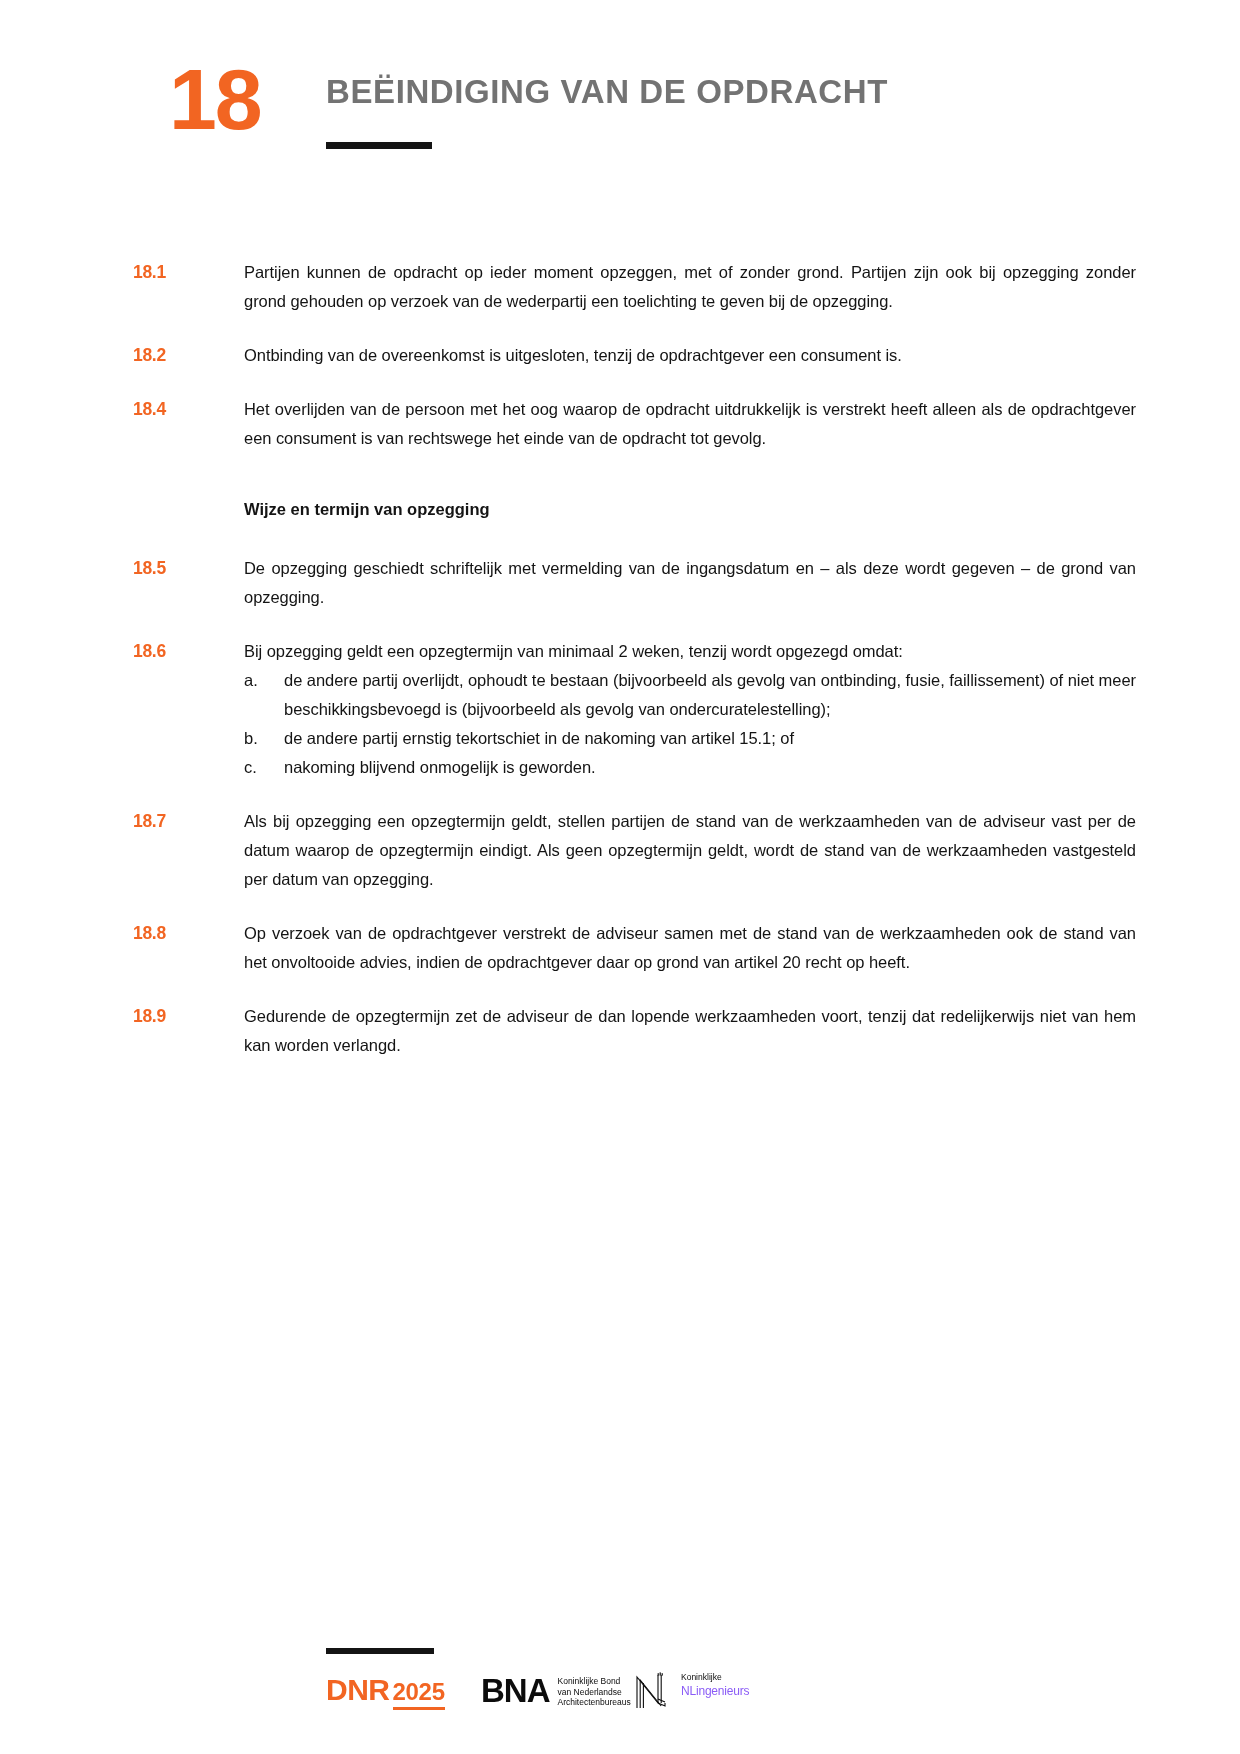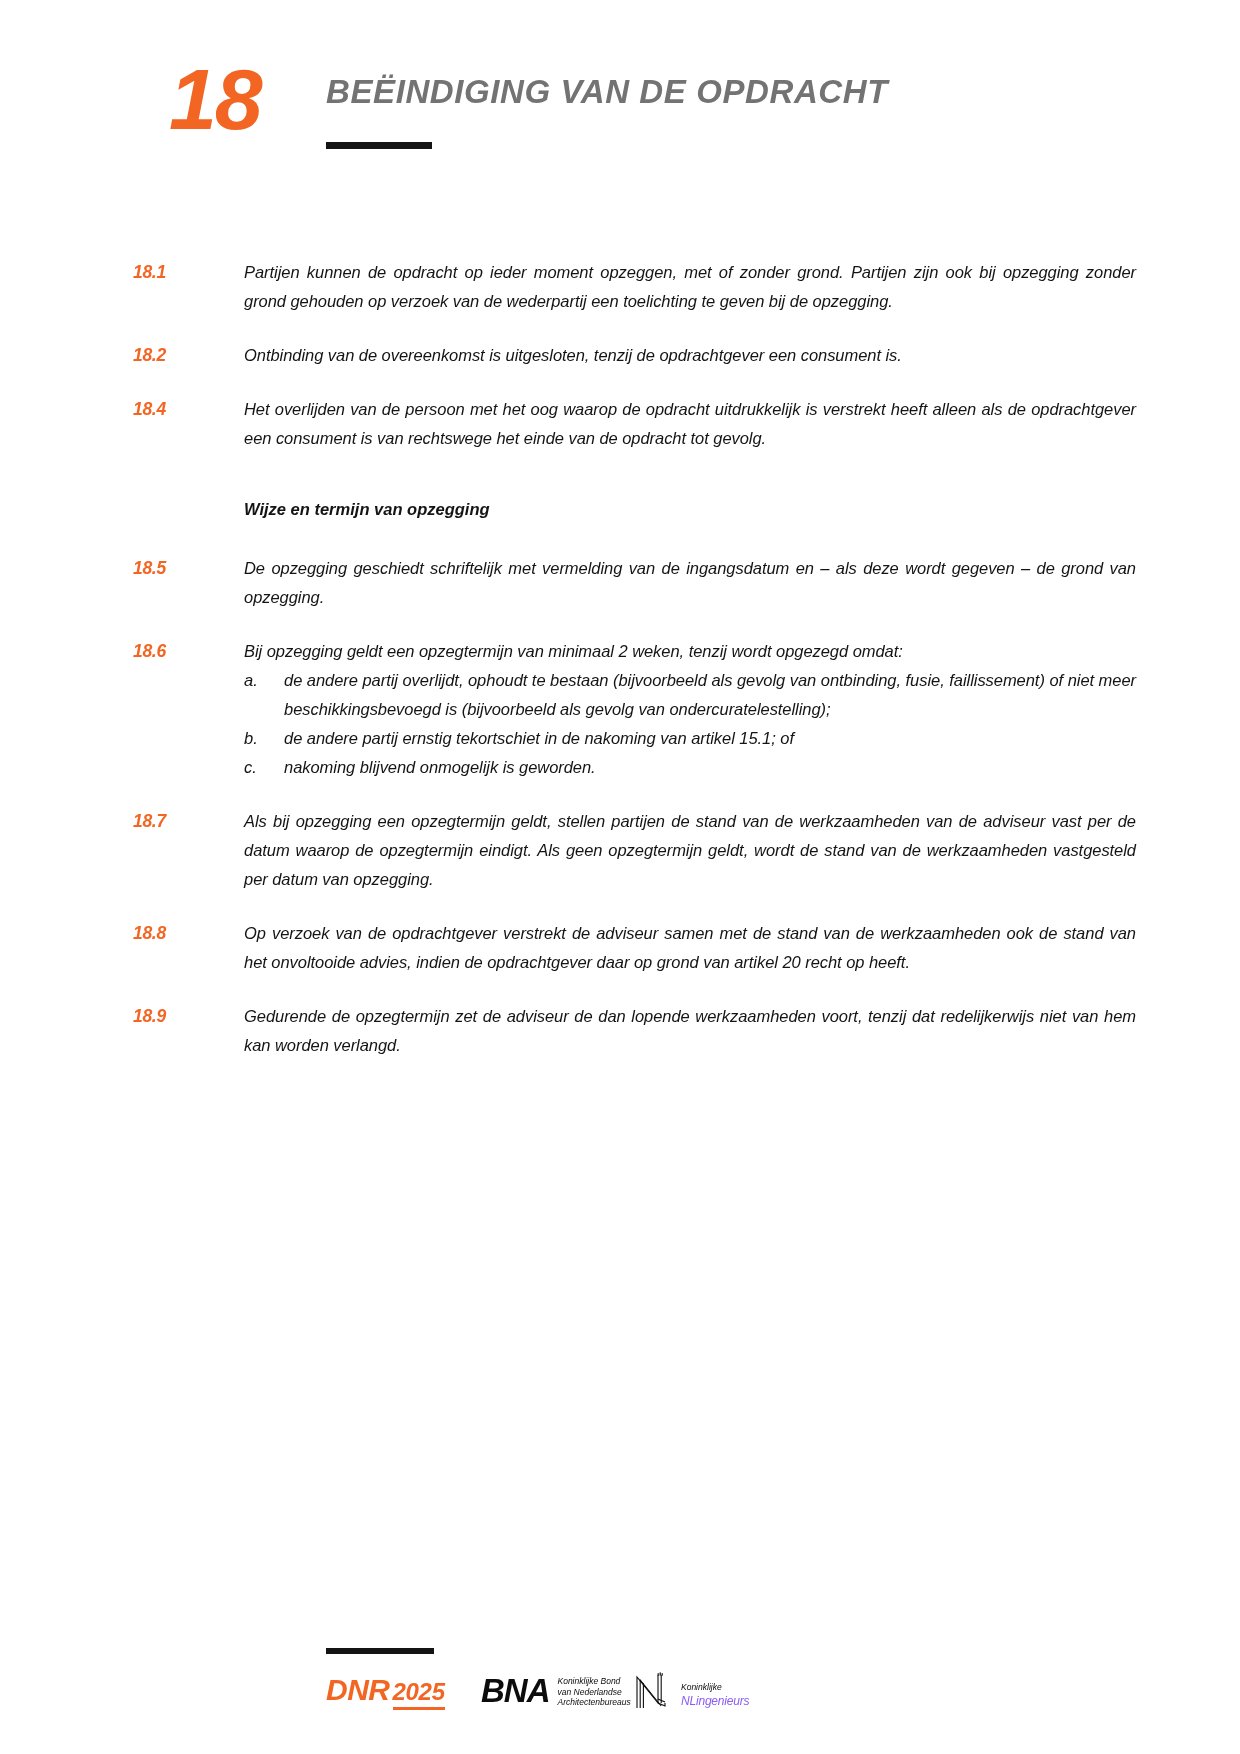--- a/index.html
+++ b/index.html
@@ -20,7 +20,6 @@
     background: #ffffff;
     overflow: hidden;
     box-sizing: border-box;
-    font-style: italic;
   }
 
   

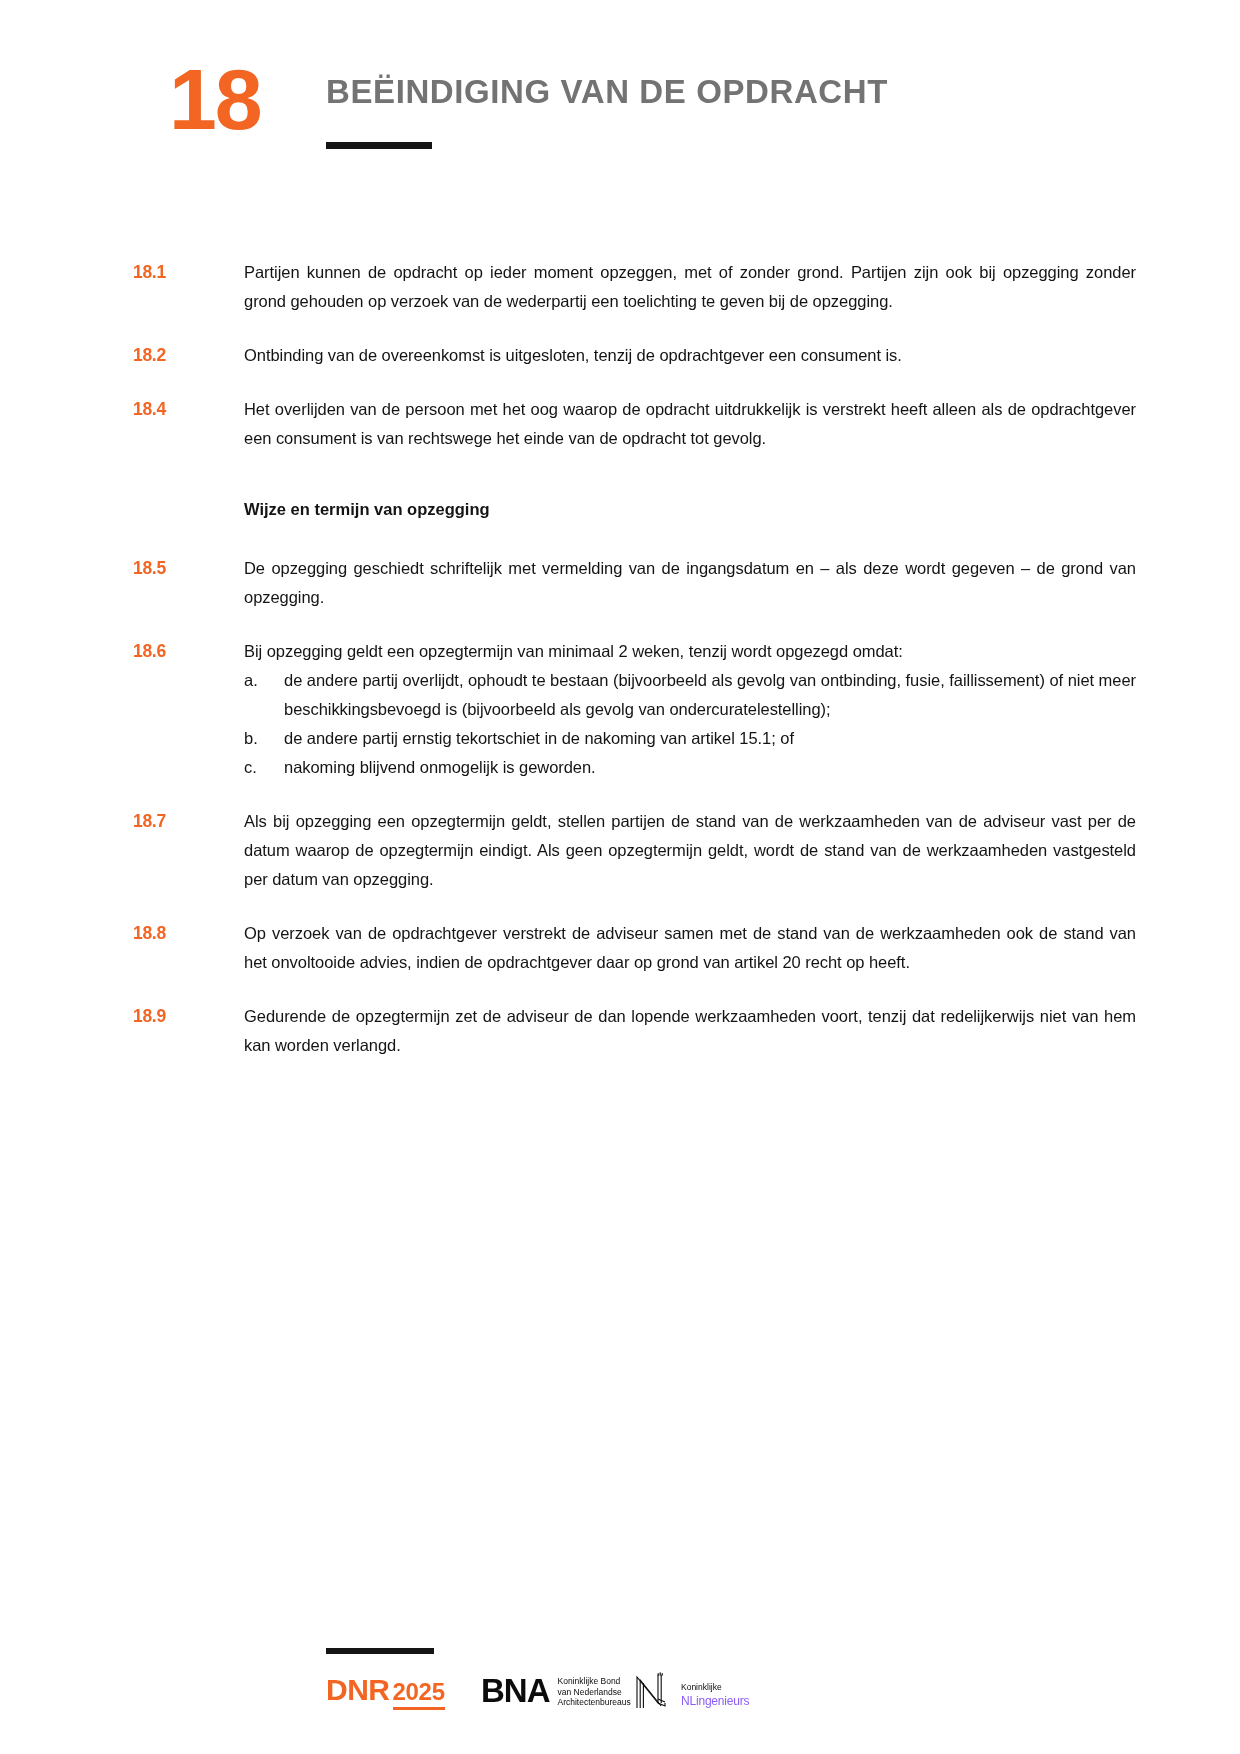--- a/index.html
+++ b/index.html
@@ -212,7 +212,7 @@
     left: 548px;
     top: 36px;
     display: flex;
-    align-items: flex-end;
+    align-items: flex-start;
   }
   .logo-nl .nl-mark {
     width: 40px;

